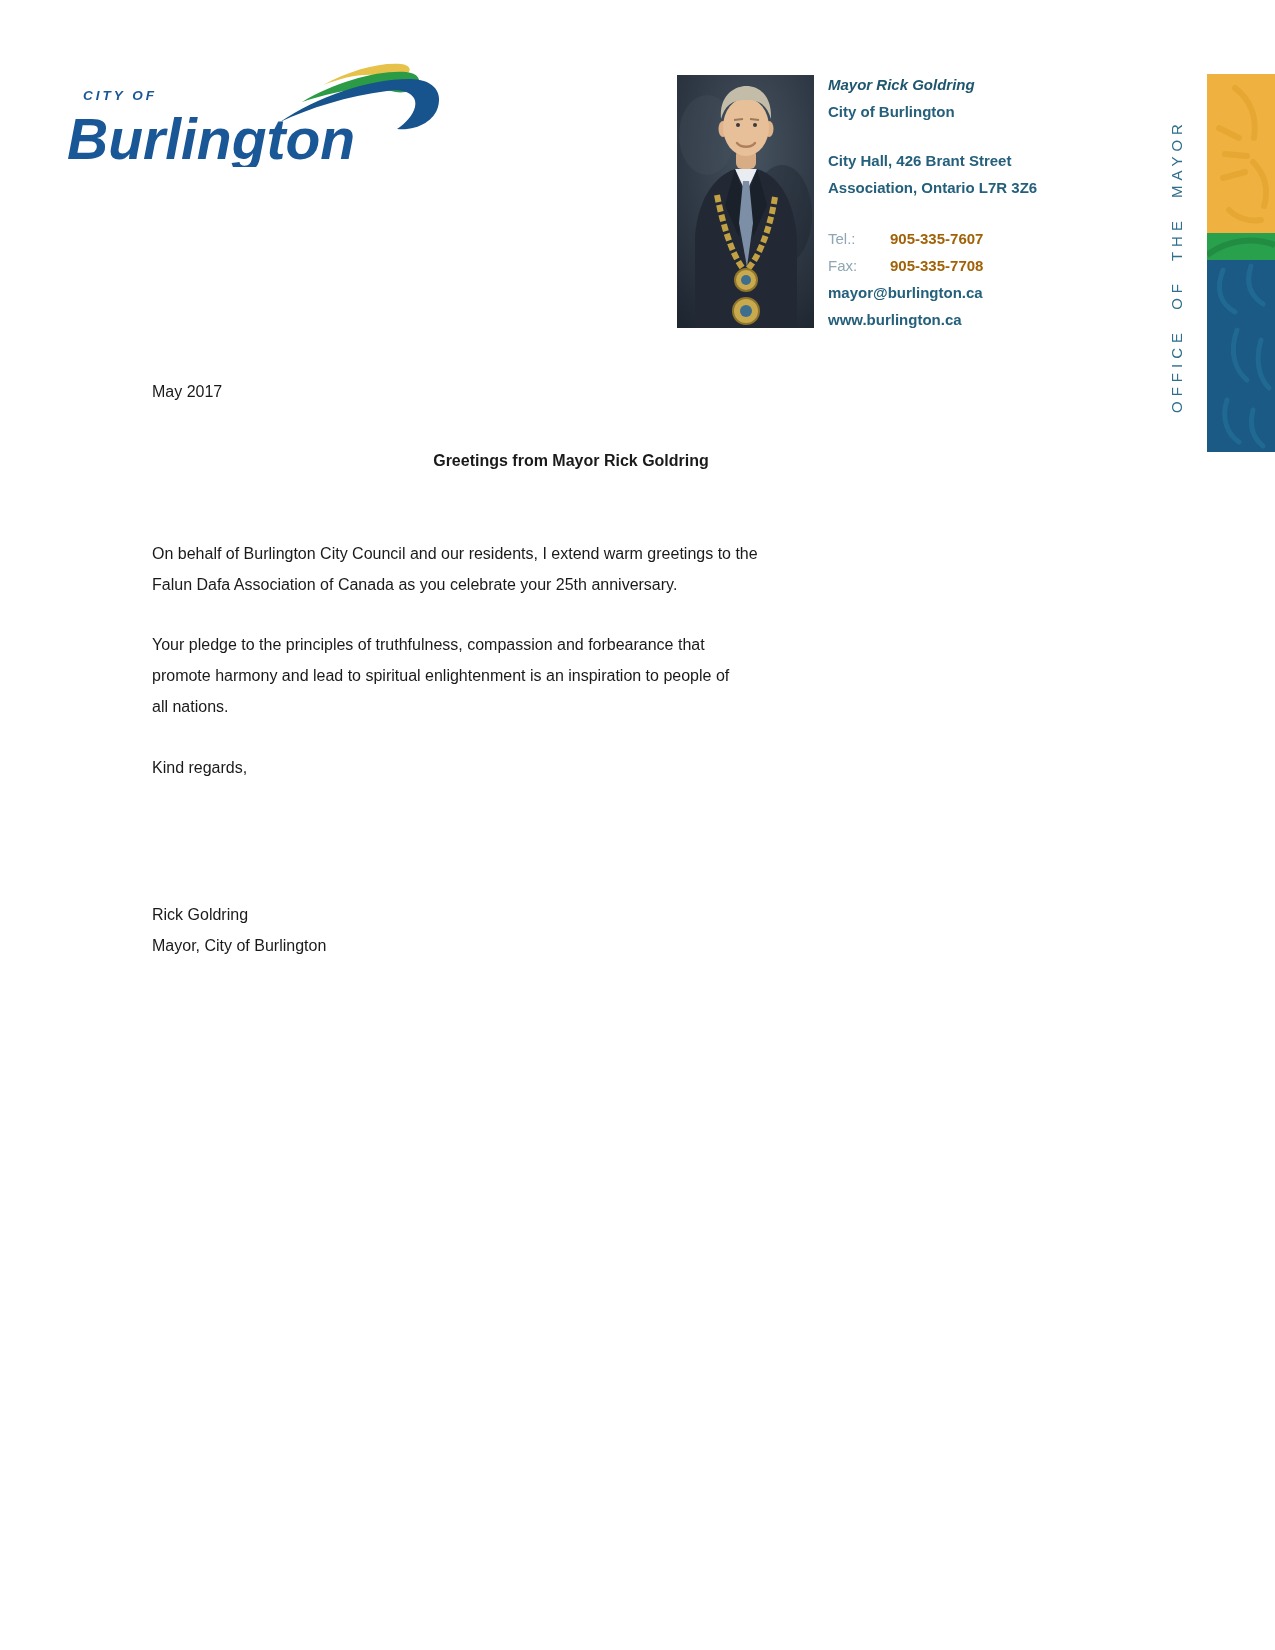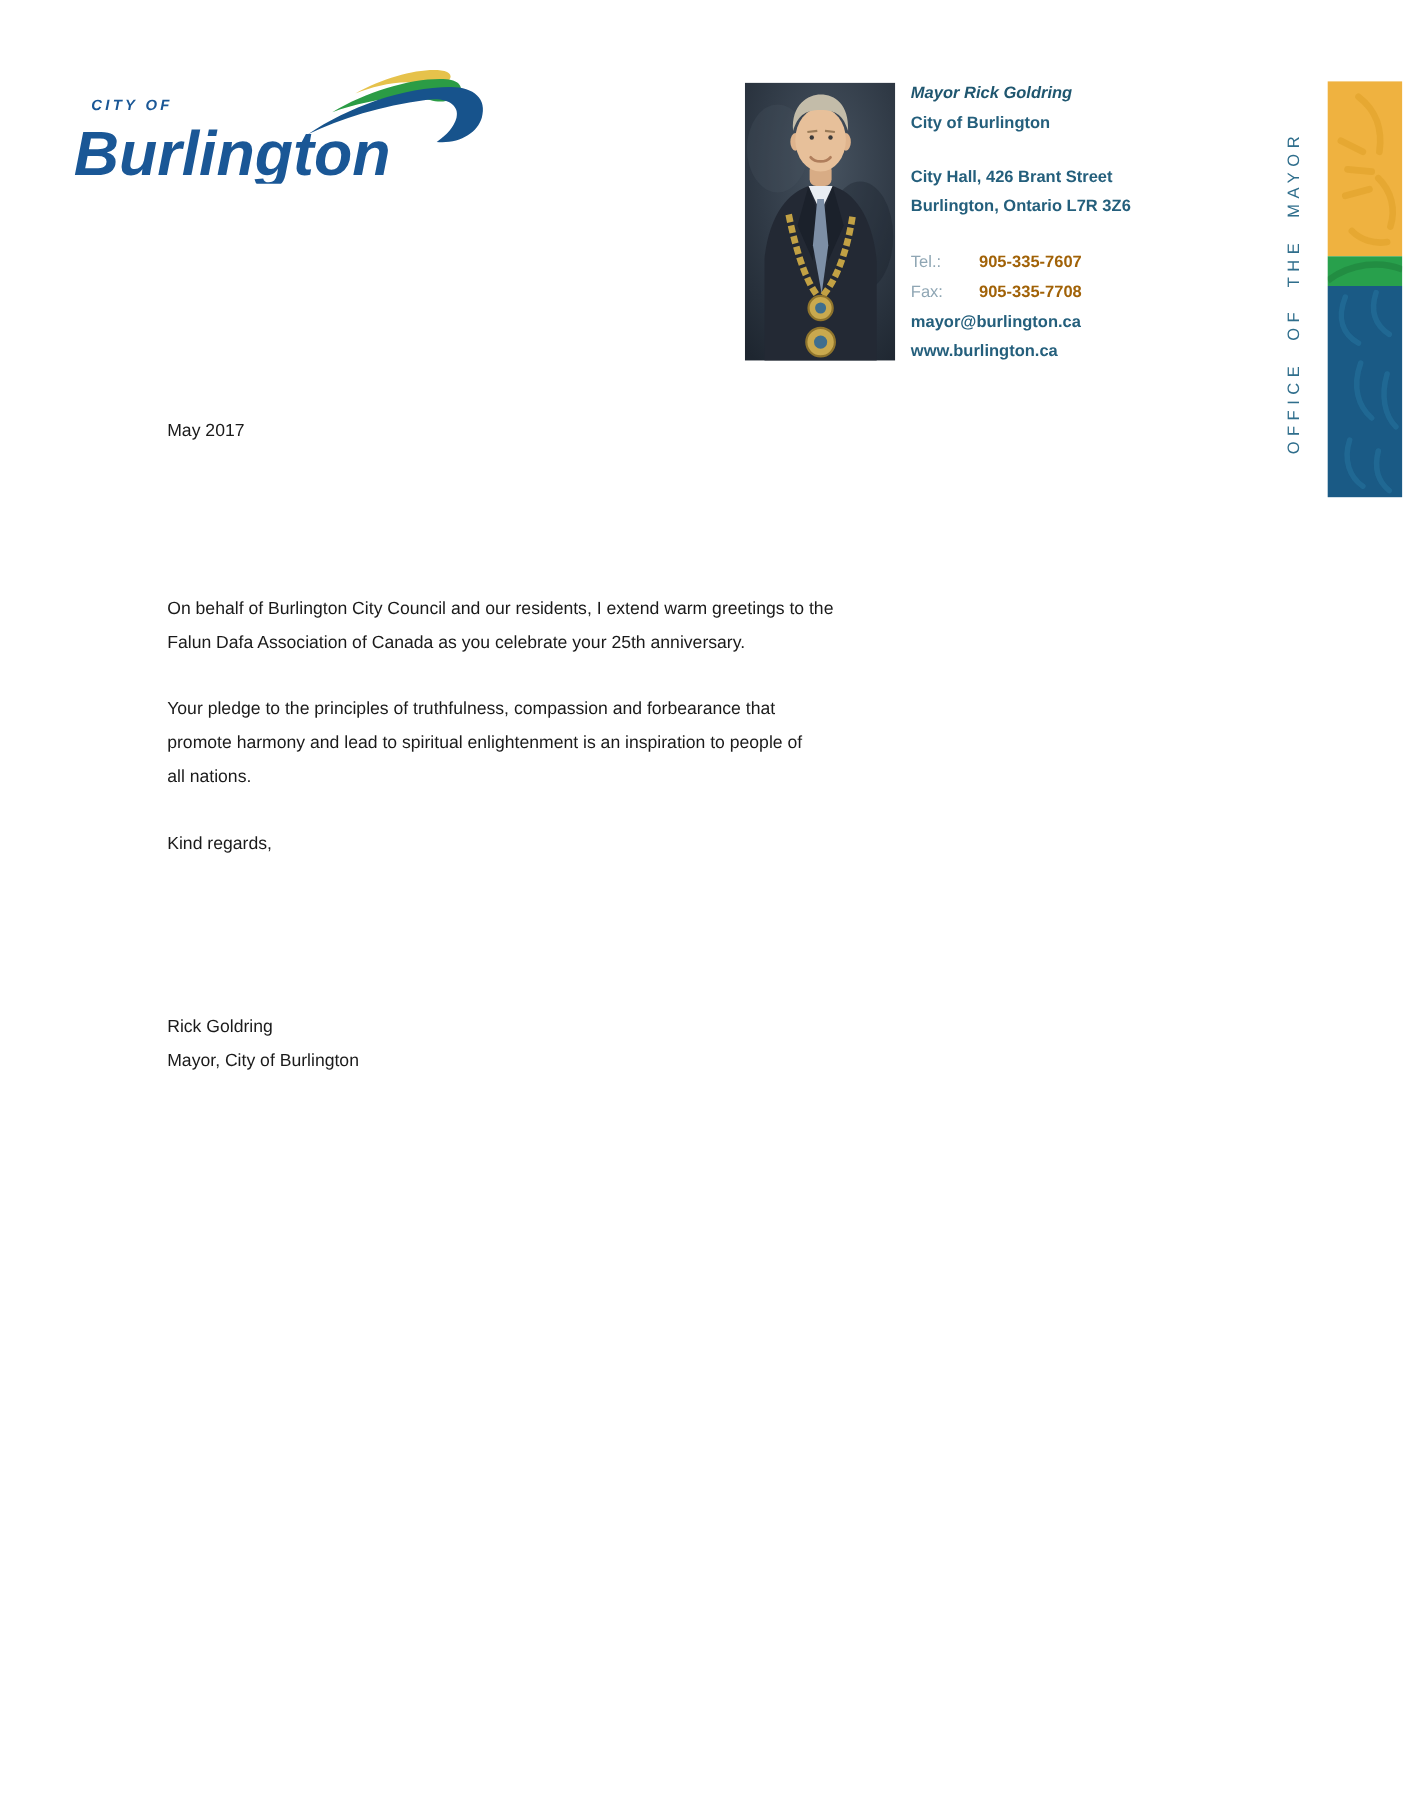--- a/index.html
+++ b/index.html
@@ -122,7 +122,7 @@
     <div class="c-org">City of Burlington</div>
     <div class="c-address">
       <div>City Hall, 426 Brant Street</div>
-      <div>Burlington, Ontario L7R 3Z6</div>
+      <div>Association, Ontario L7R 3Z6</div>
     </div>
     <div class="c-comms">
       <div>

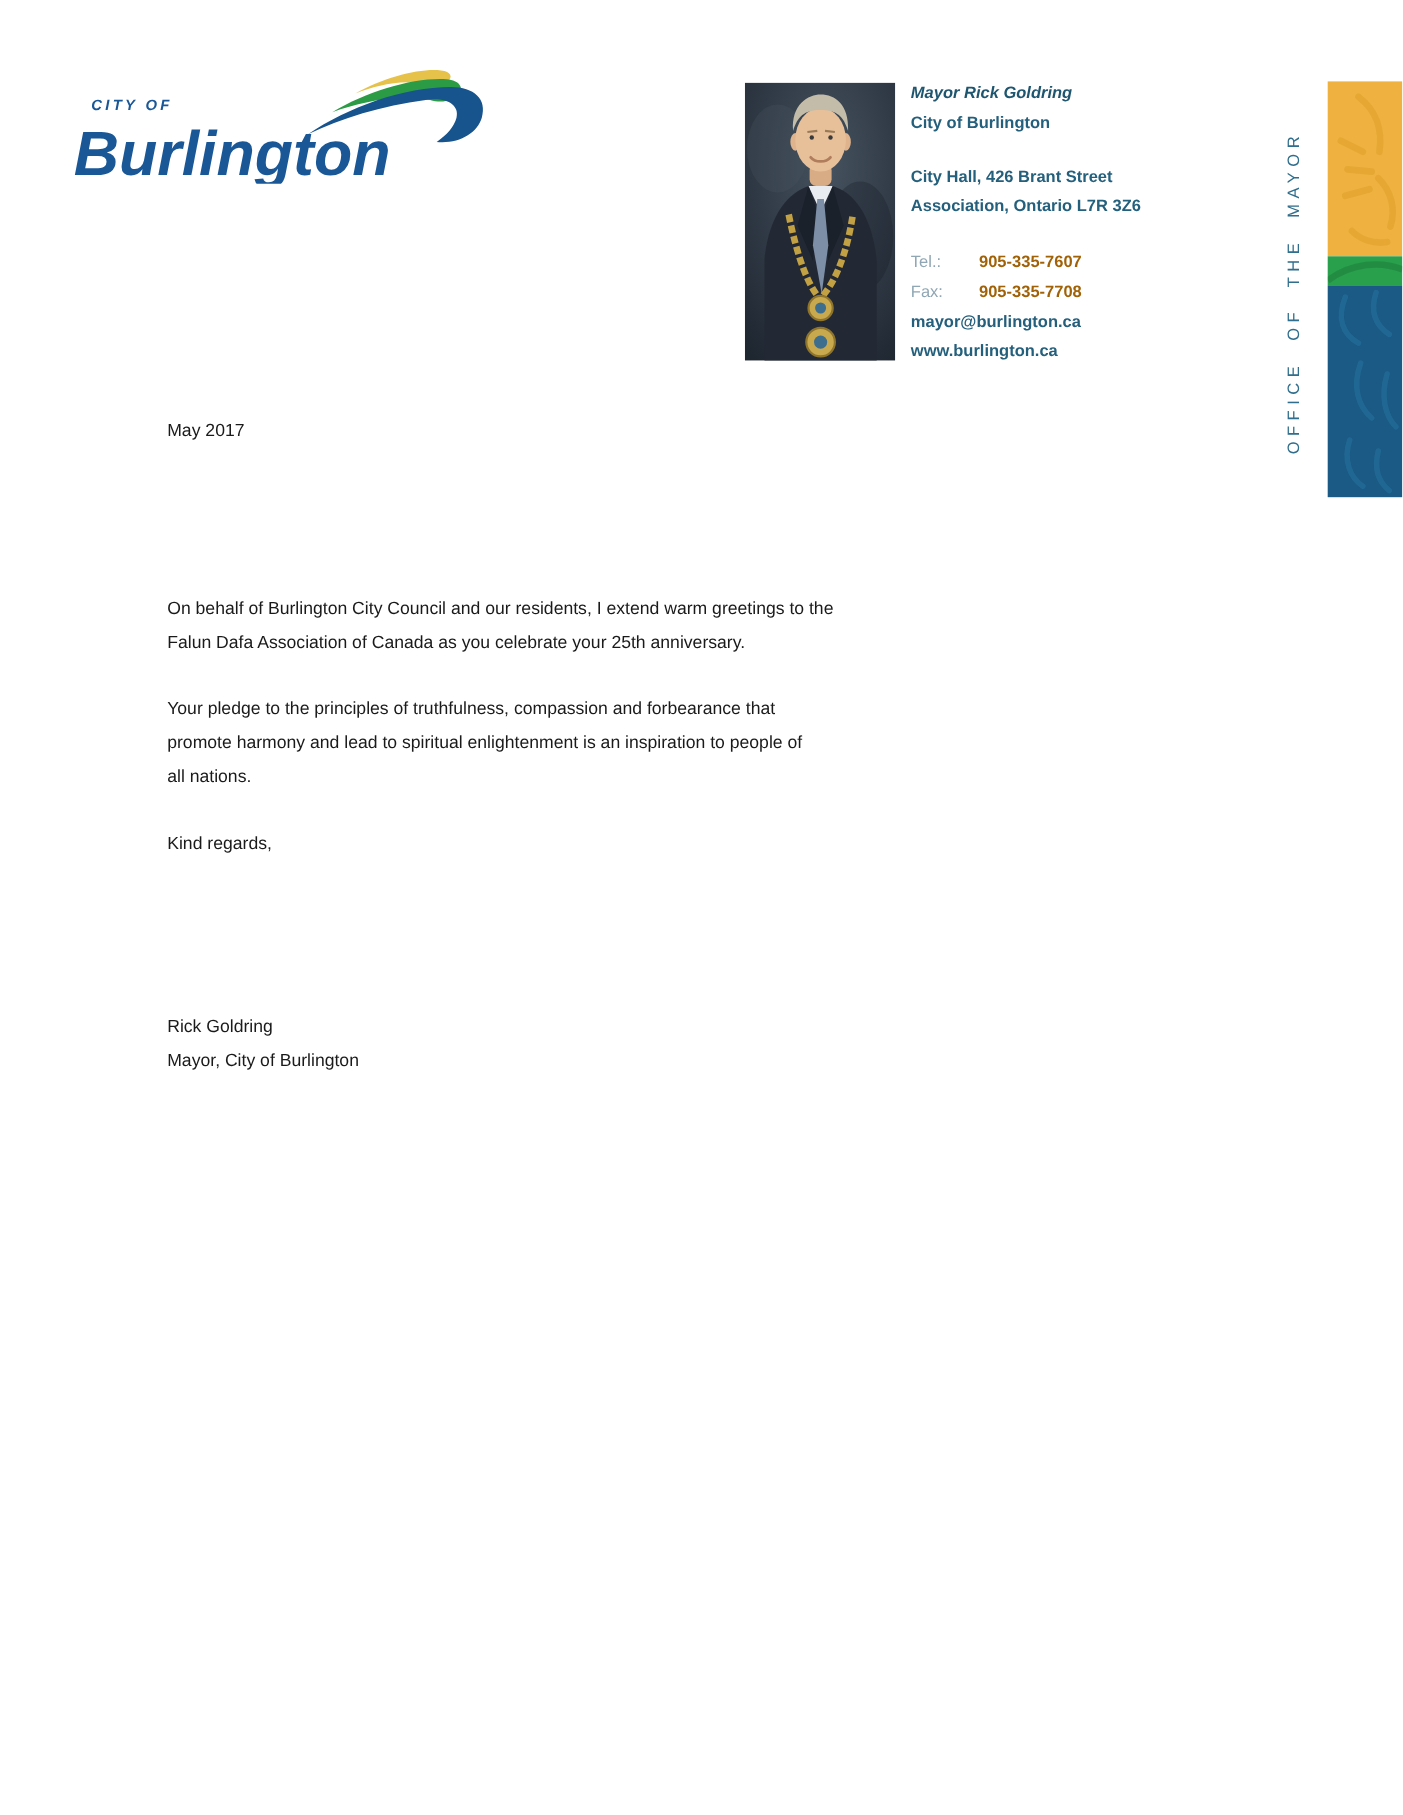--- a/index.html
+++ b/index.html
@@ -172,6 +172,7 @@
 
   <div class="letter-text l-date">May 2017</div>
 
+  <div class="letter-text l-title">Greetings from Mayor Rick Goldring</div>
 
   <div class="letter-text l-p1">
     <div>On behalf of Burlington City Council and our residents, I extend warm greetings to the</div>

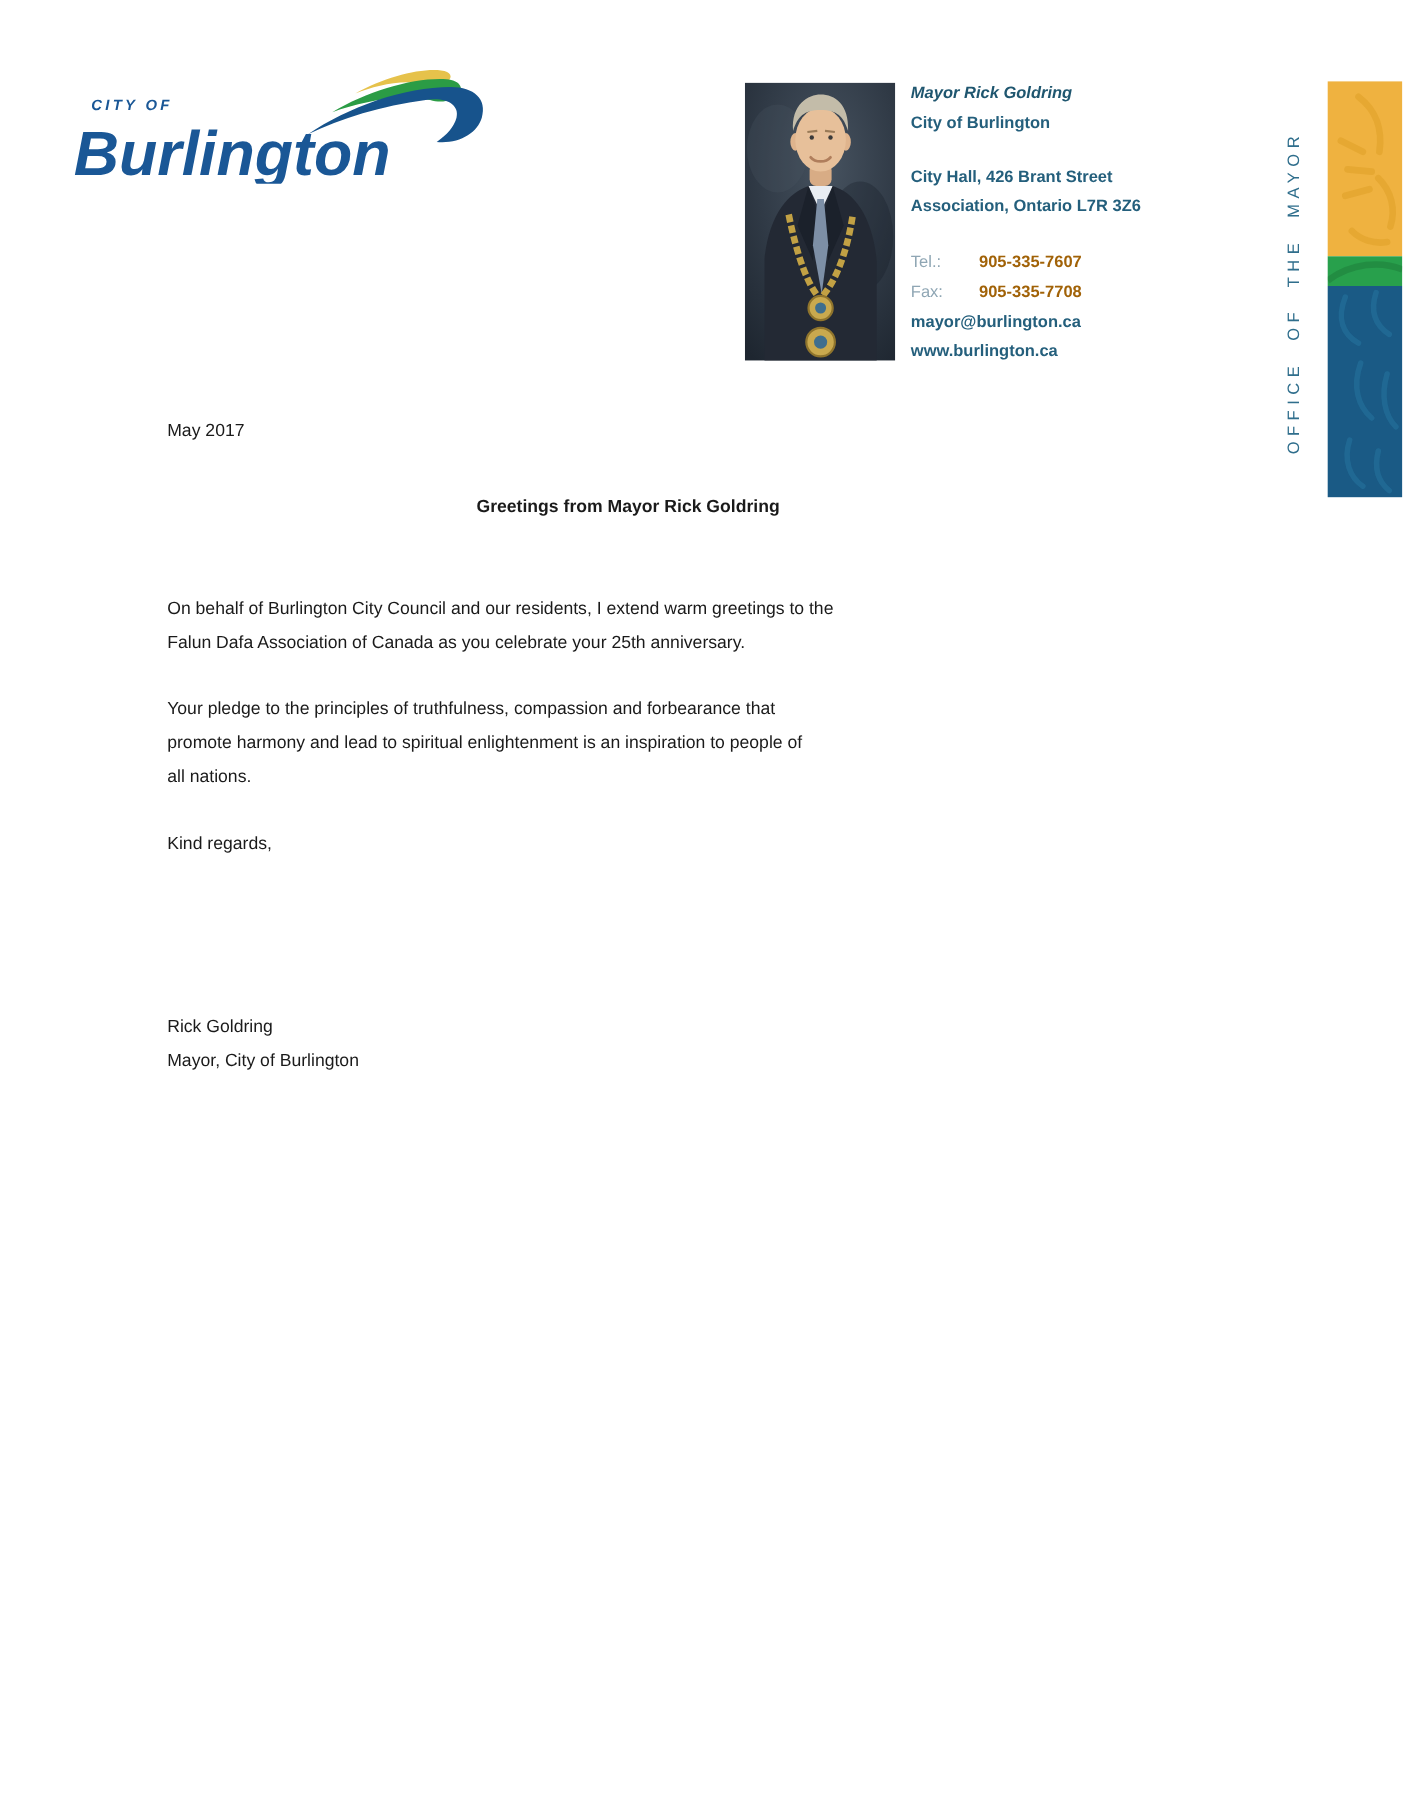--- a/index.html
+++ b/index.html
@@ -58,7 +58,7 @@
   .l-p1      { left: 152px; top: 538px; line-height: 31px; }
   .l-p2      { left: 152px; top: 629px; line-height: 31px; }
   .l-closing { left: 152px; top: 752px; line-height: 31px; }
-  .l-sig     { left: 152px; top: 899px; line-height: 31px; margin-top: 19px; }
+  .l-sig     { left: 152px; top: 899px; line-height: 31px; }
 </style>
 </head>
 <body>

